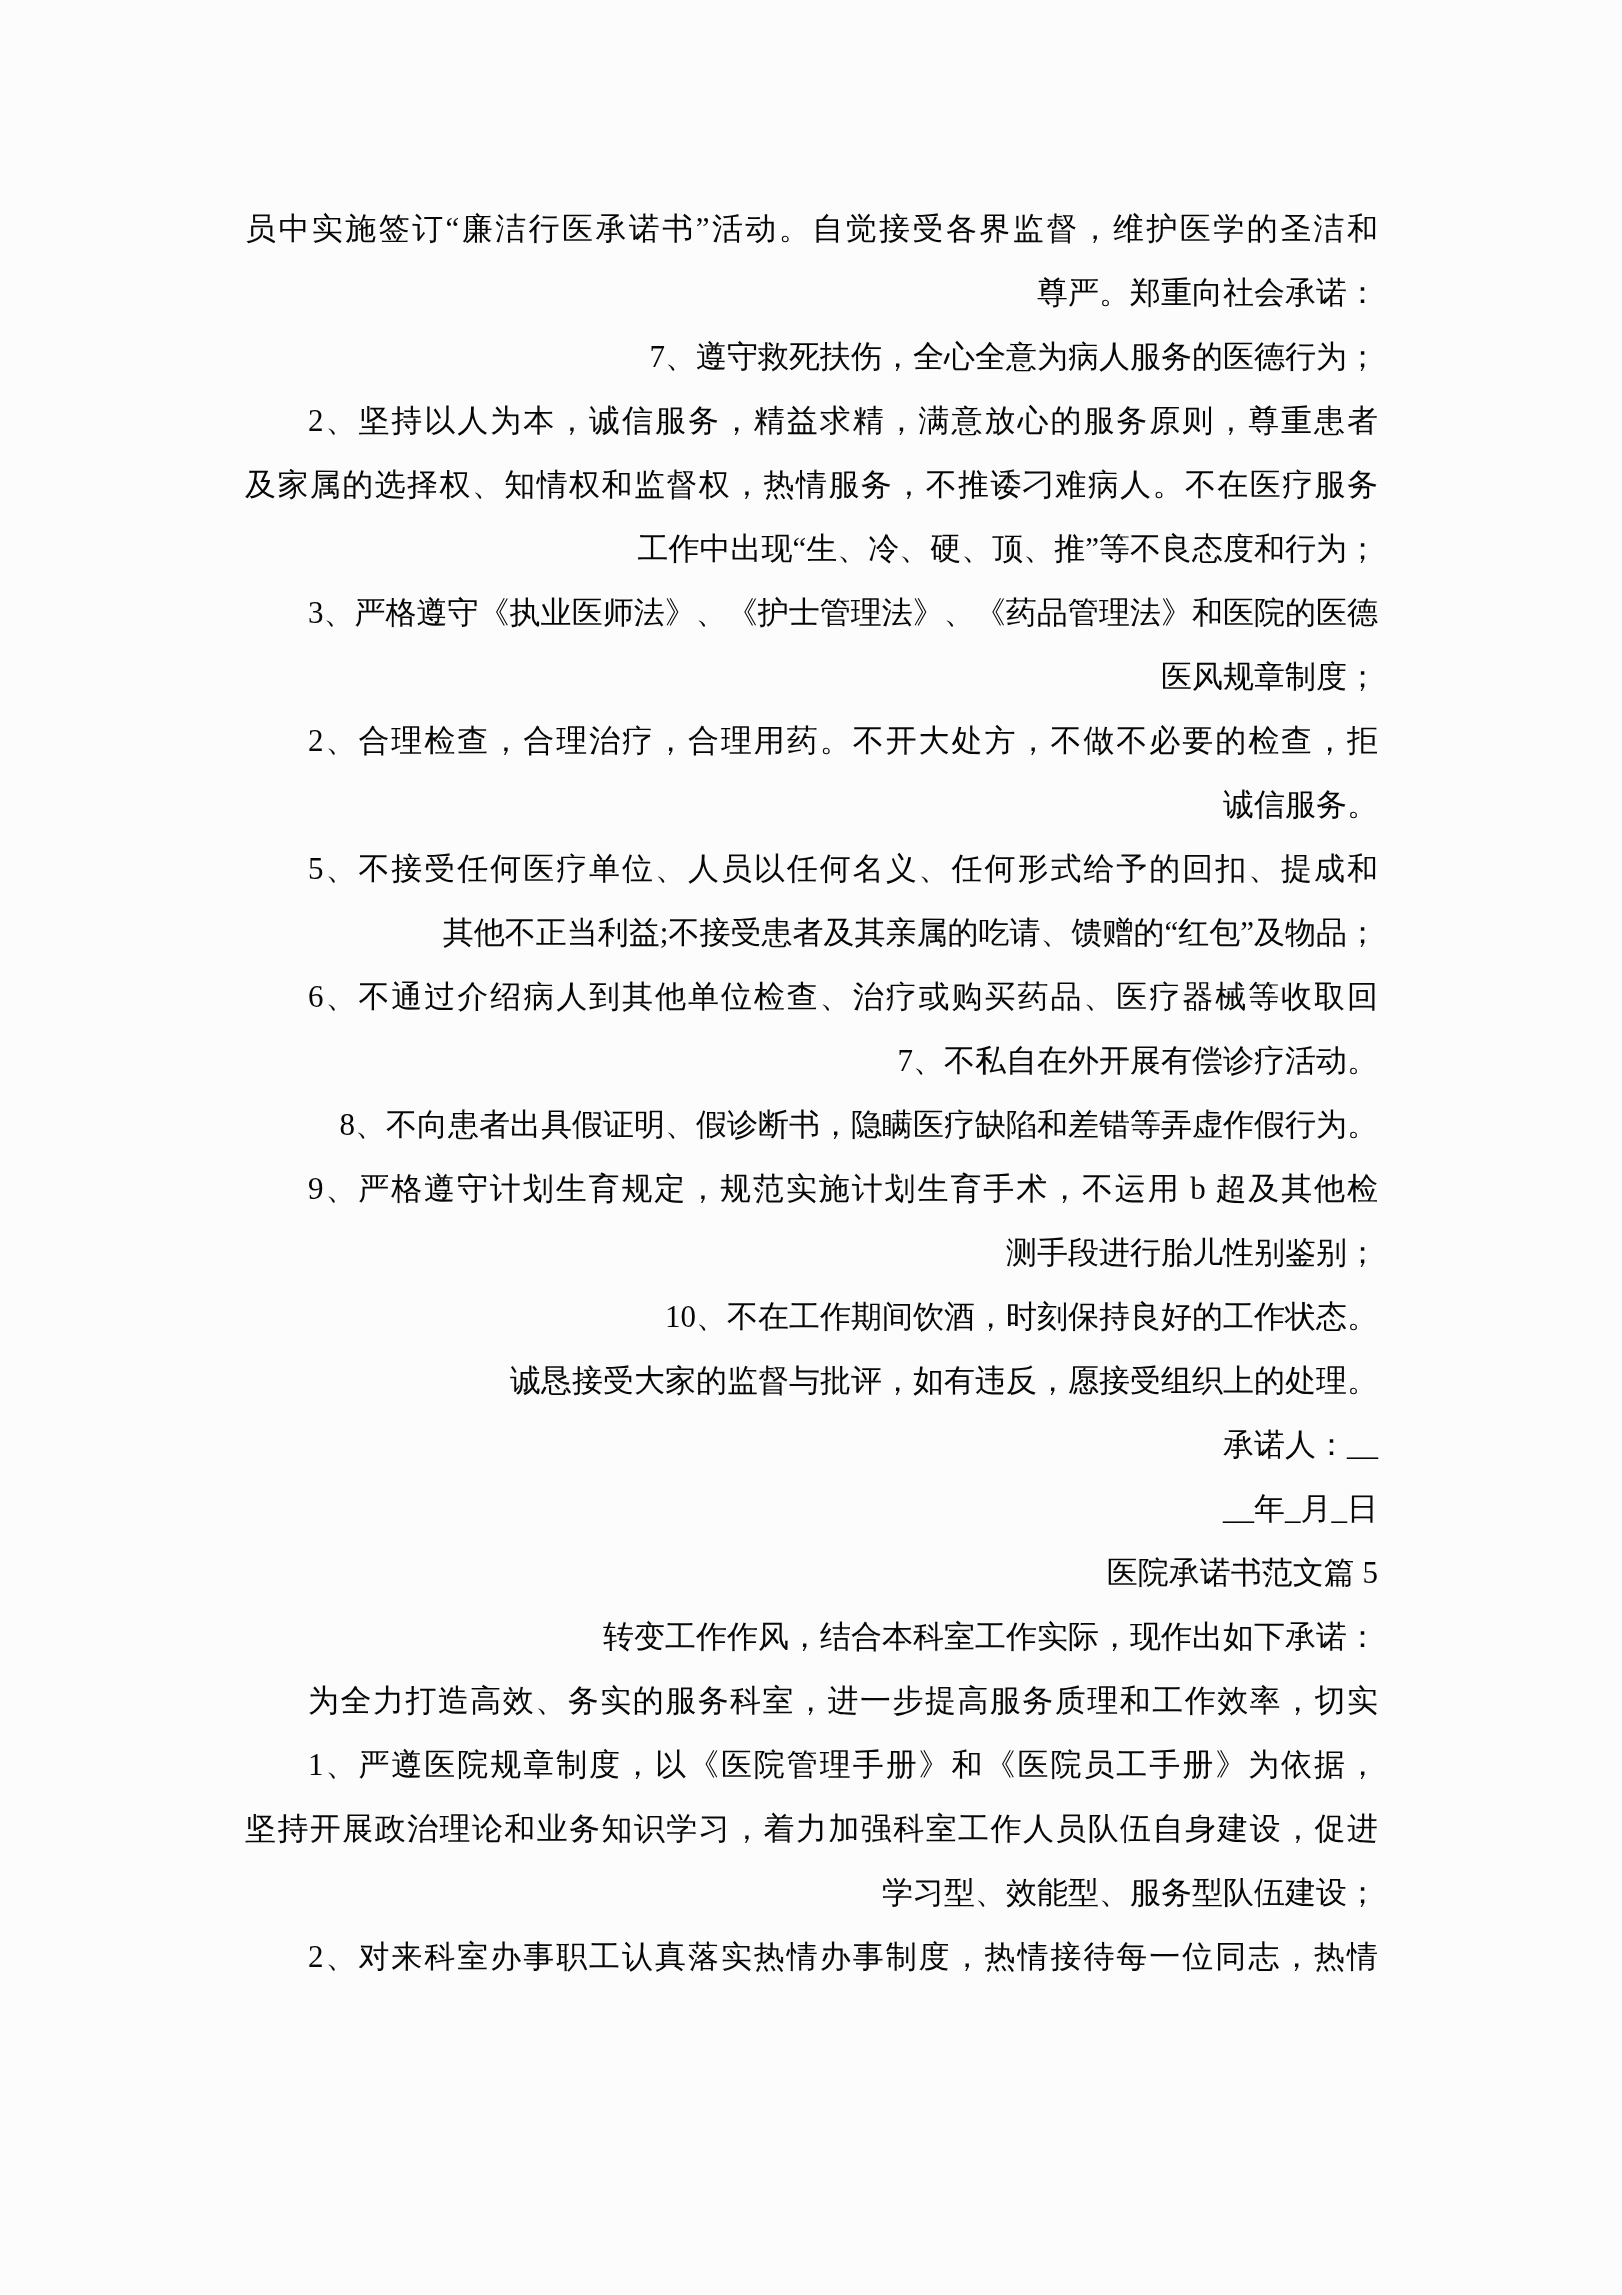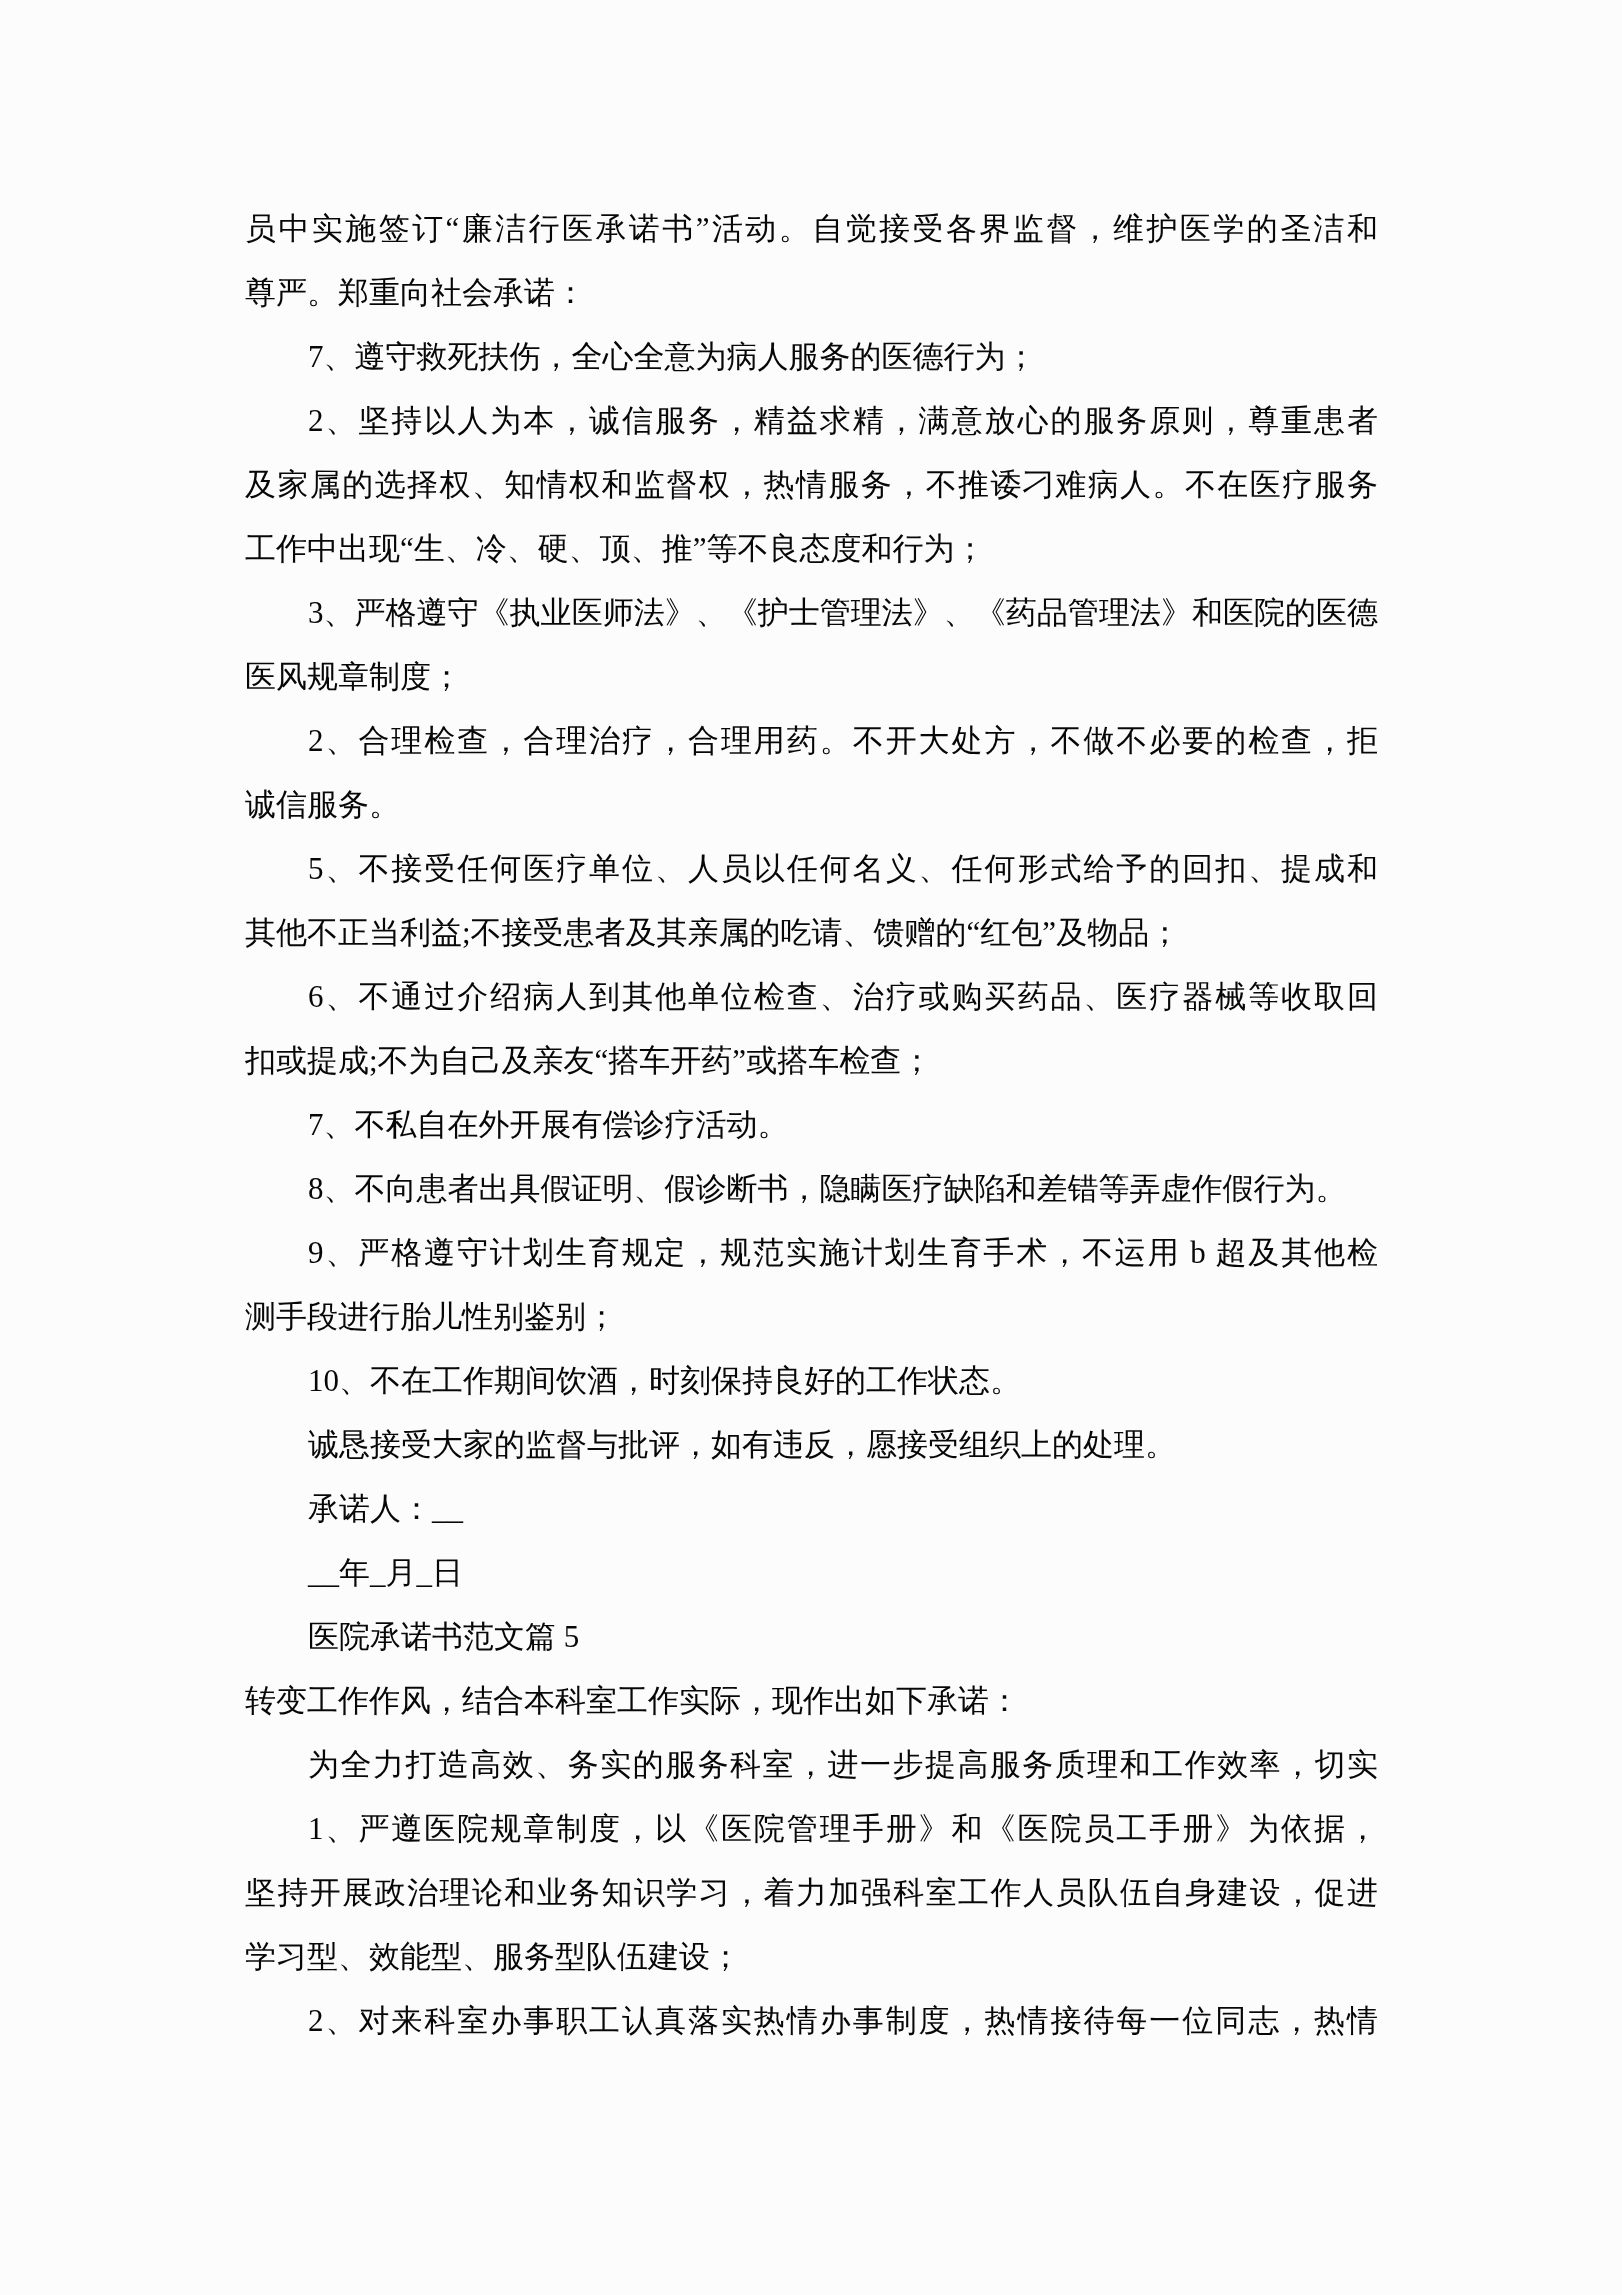--- a/index.html
+++ b/index.html
@@ -31,7 +31,7 @@
     width: 1133px;
     height: 64px;
     line-height: 64px;
-    text-align: left;
+    text-align: right;
     overflow: visible;
   }
   .text-line.indent {

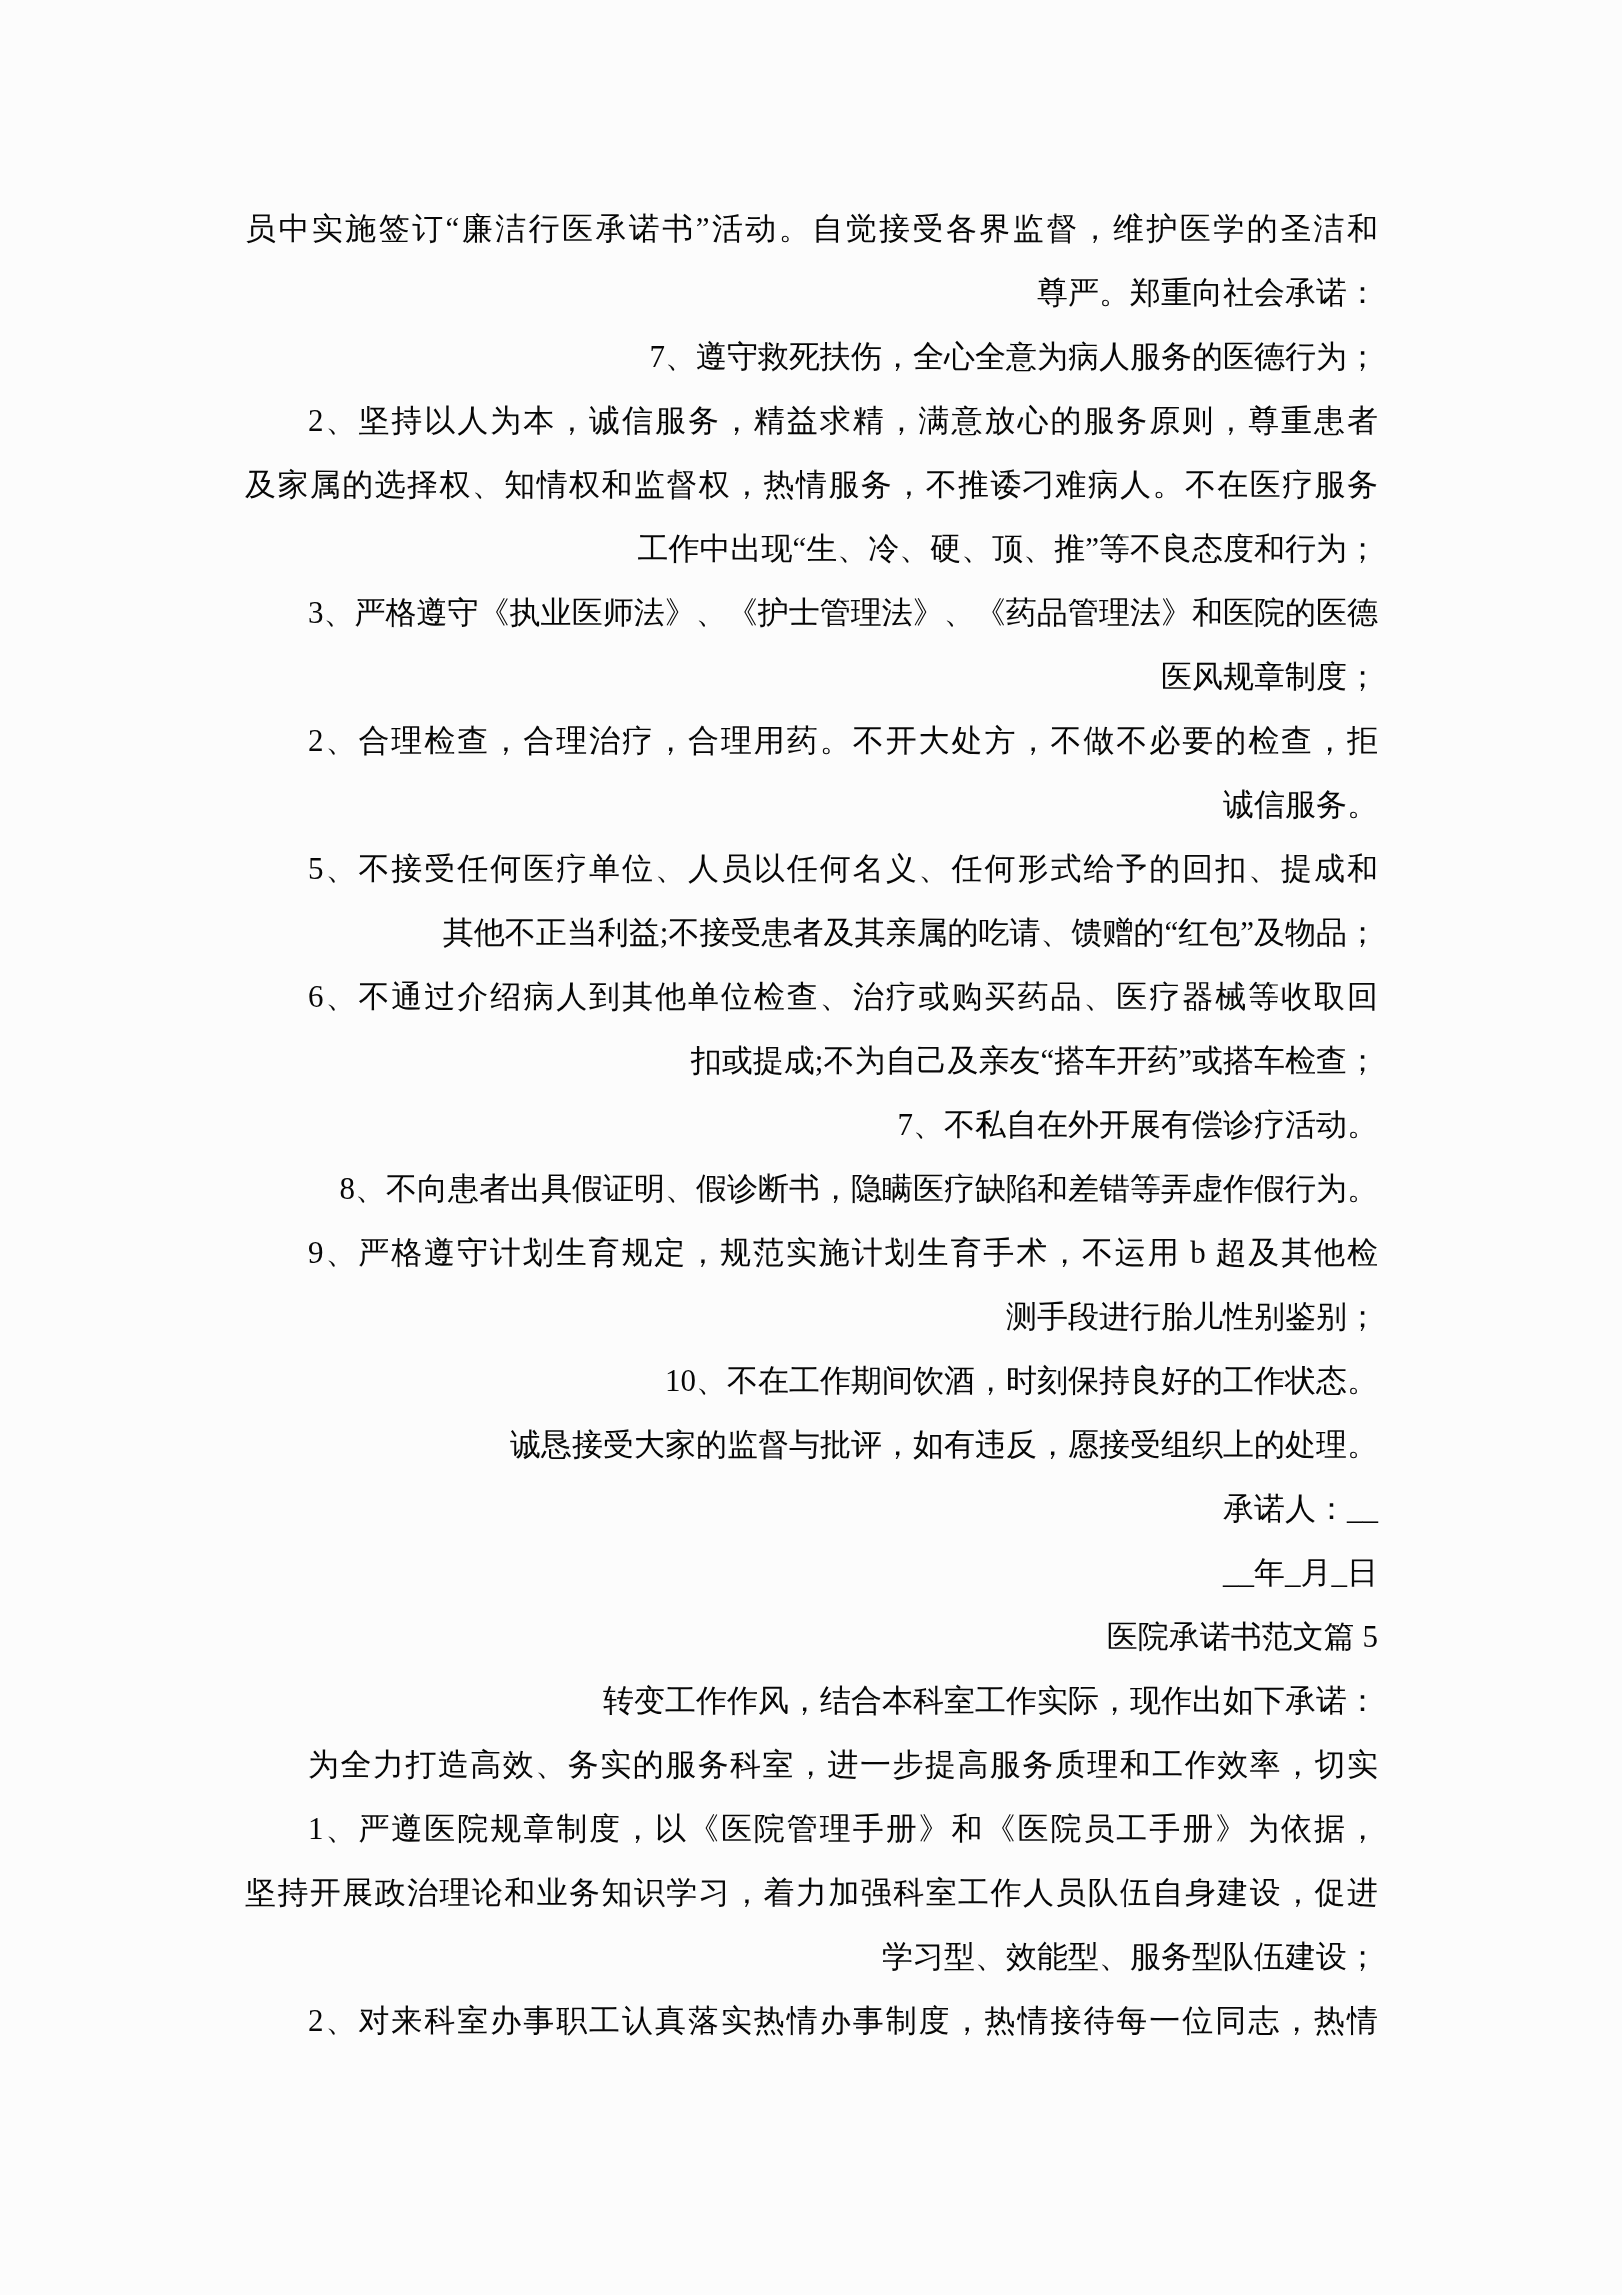--- a/index.html
+++ b/index.html
@@ -60,7 +60,6 @@
       <div class="text-line indent fill">5、不接受任何医疗单位、人员以任何名义、任何形式给予的回扣、提成和</div>
       <div class="text-line">其他不正当利益;不接受患者及其亲属的吃请、馈赠的“红包”及物品；</div>
       <div class="text-line indent fill">6、不通过介绍病人到其他单位检查、治疗或购买药品、医疗器械等收取回</div>
-      <div class="text-line">扣或提成;不为自己及亲友“搭车开药”或搭车检查；</div>
       <div class="text-line indent">7、不私自在外开展有偿诊疗活动。</div>
       <div class="text-line indent">8、不向患者出具假证明、假诊断书，隐瞒医疗缺陷和差错等弄虚作假行为。</div>
       <div class="text-line indent fill">9、严格遵守计划生育规定，规范实施计划生育手术，不运用 b 超及其他检</div>

